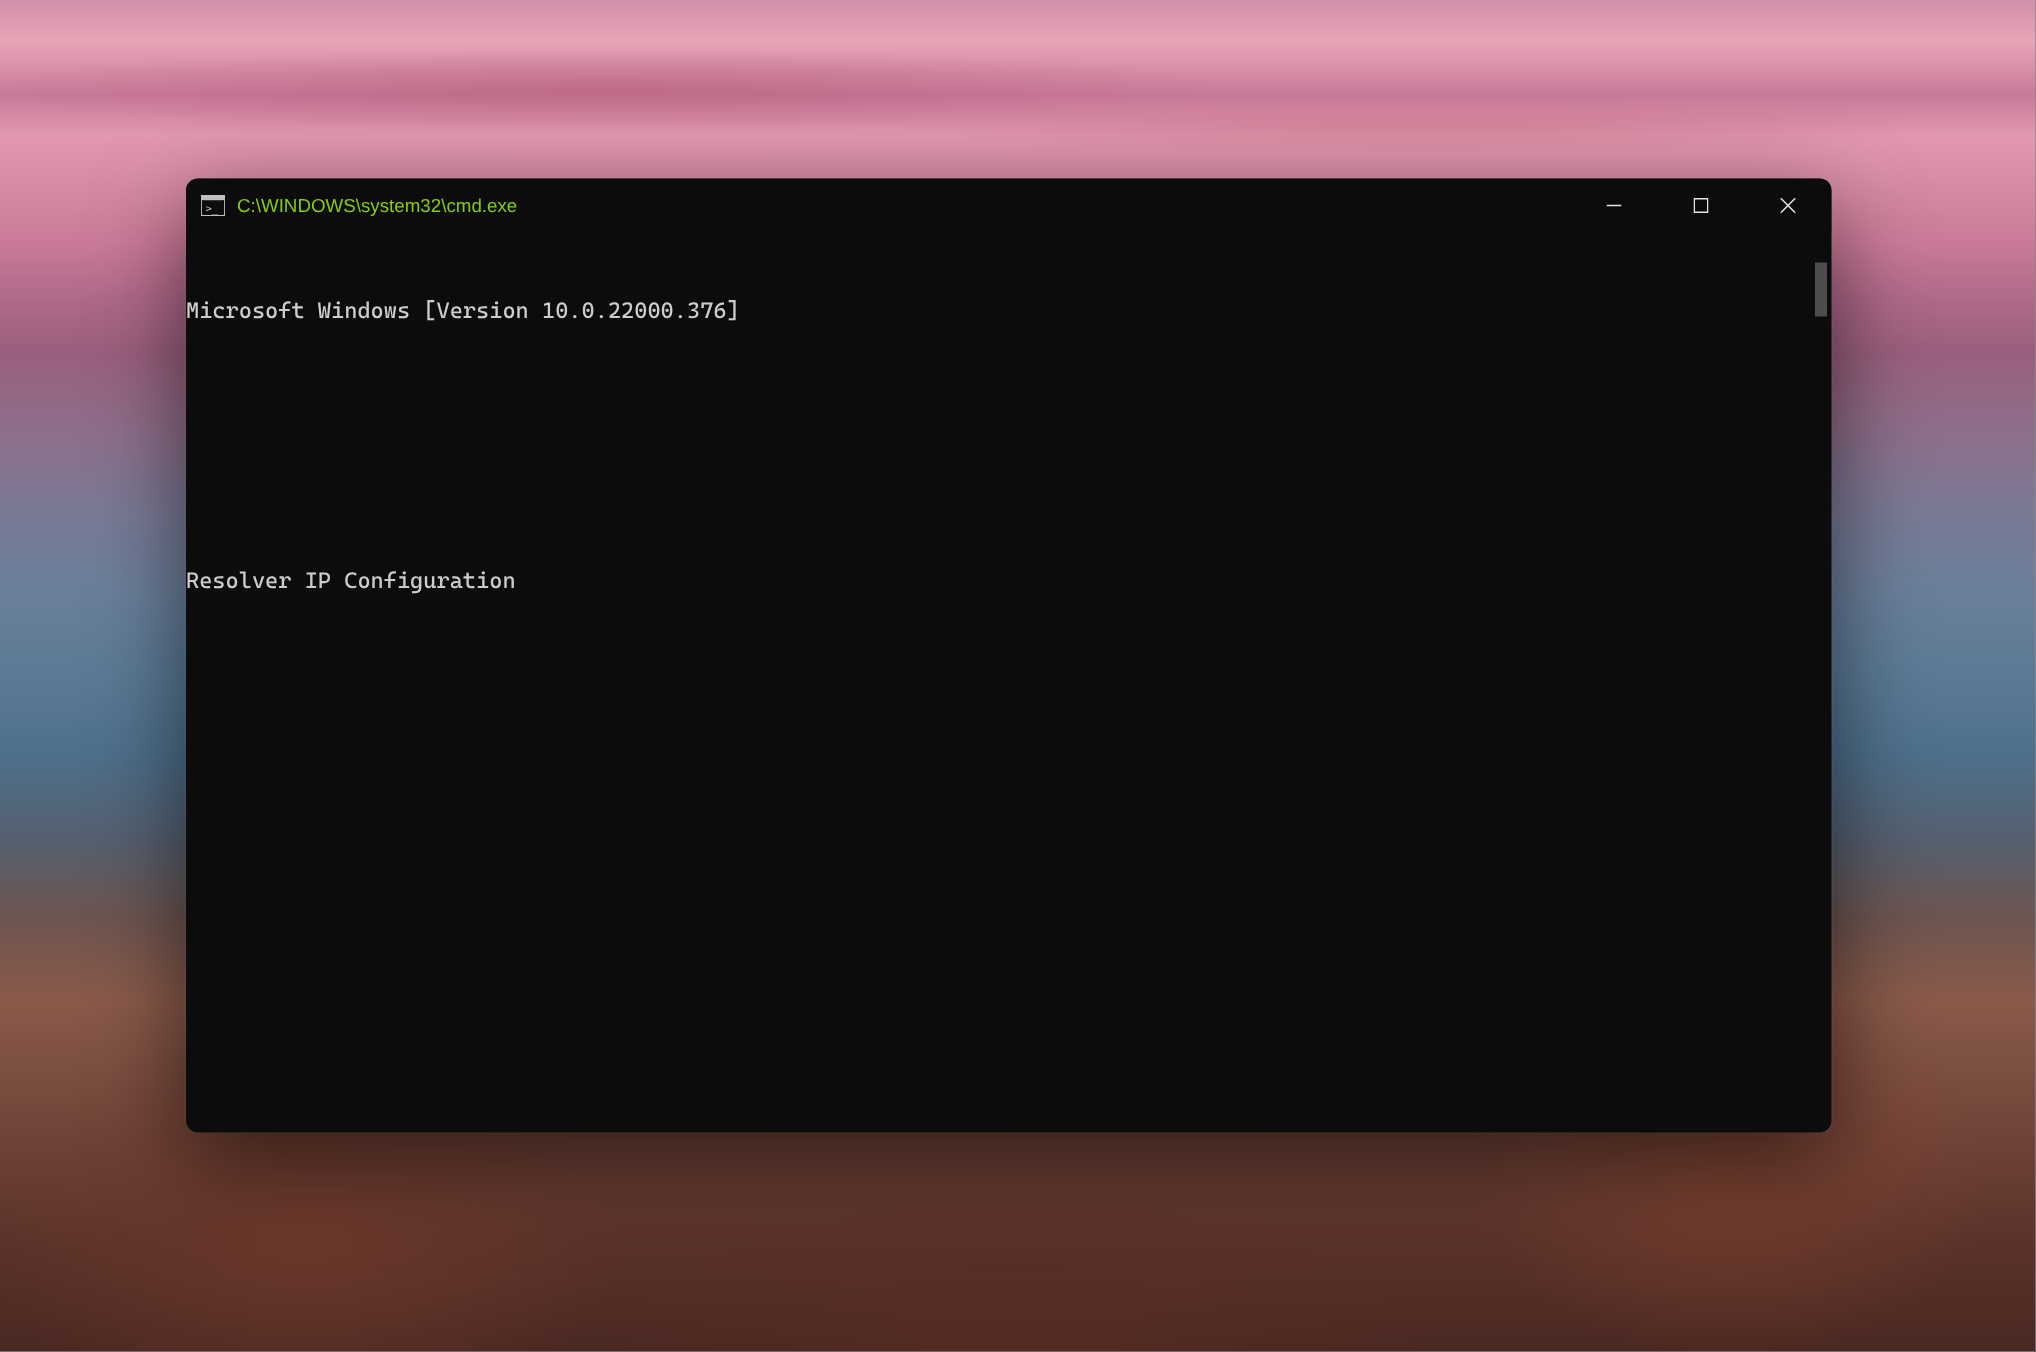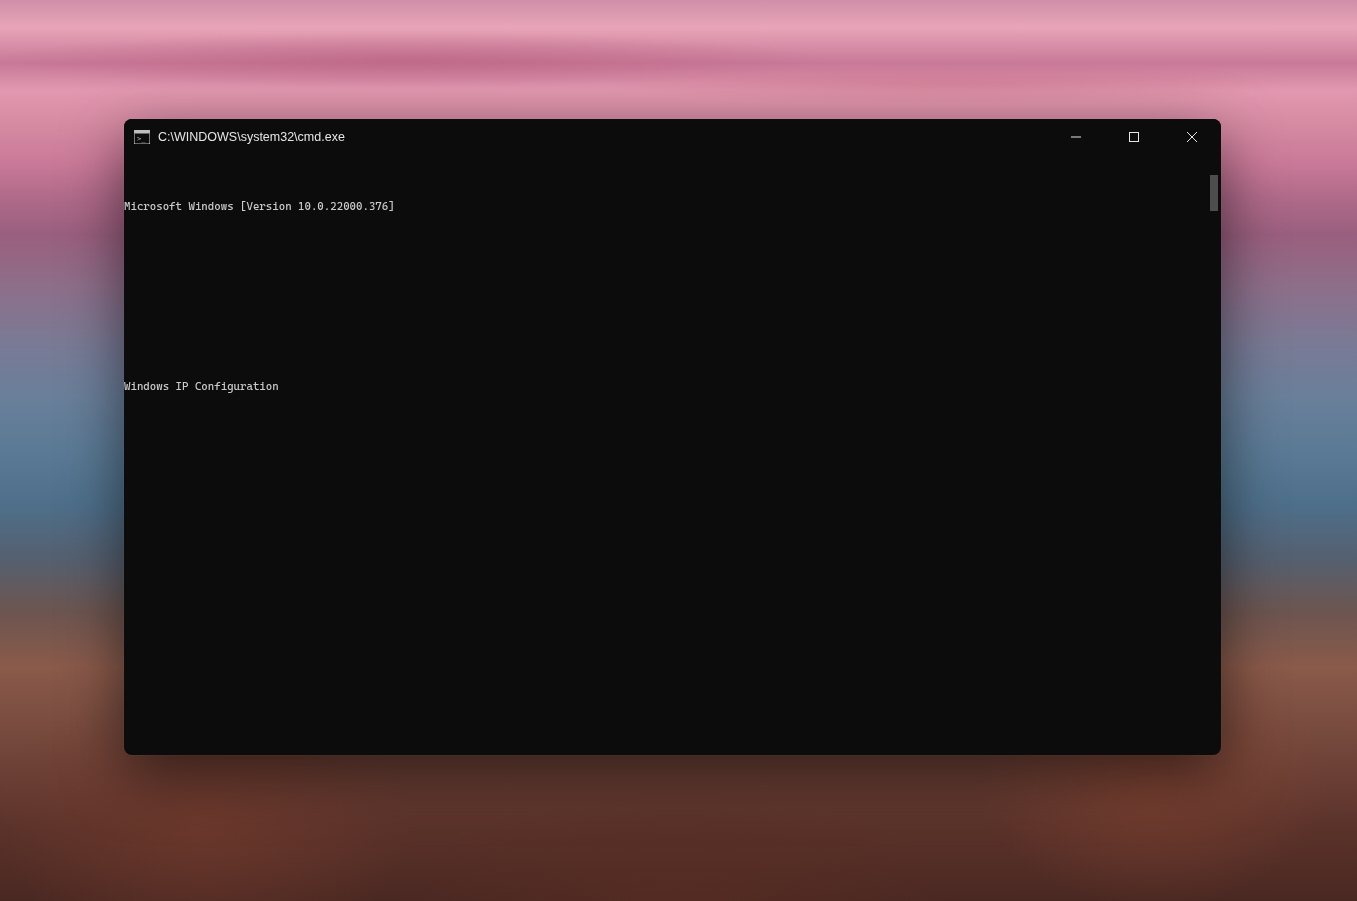--- a/index.html
+++ b/index.html
@@ -106,7 +106,7 @@
     }
 
     .title-text {
-      color: #e5e5e5;
+      color: #84cc16;
       font-size: 12.5px;
       white-space: nowrap;
     }

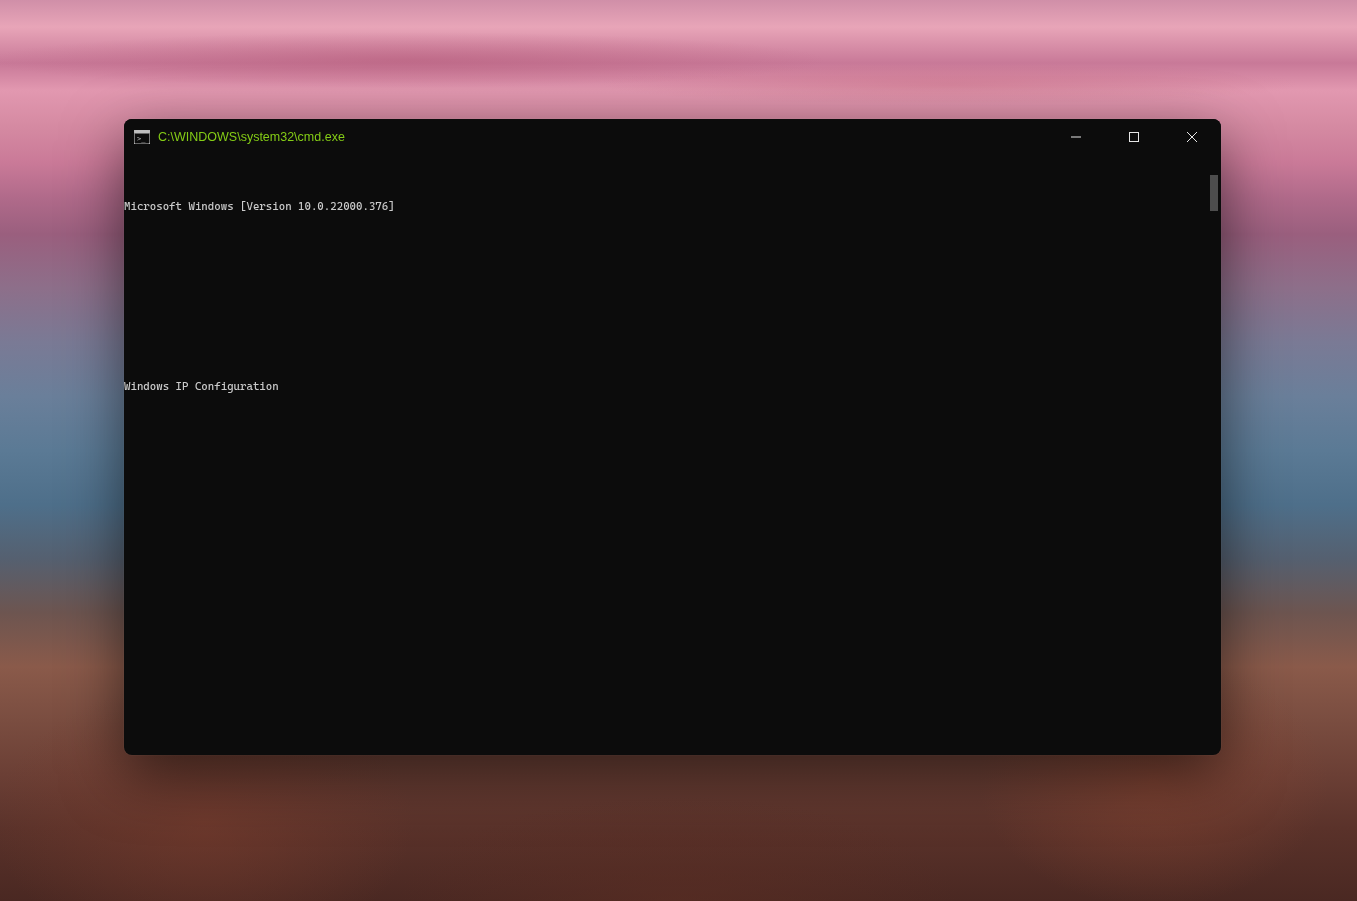--- a/index.html
+++ b/index.html
@@ -136,7 +136,7 @@
       position: relative;
       padding: 2px 0 0 0;
       font-family: Consolas, "Cascadia Mono", monospace;
-      font-size: 11px;
+      font-size: 15px;
       line-height: 20px;
       color: #cccccc;
       overflow: hidden;

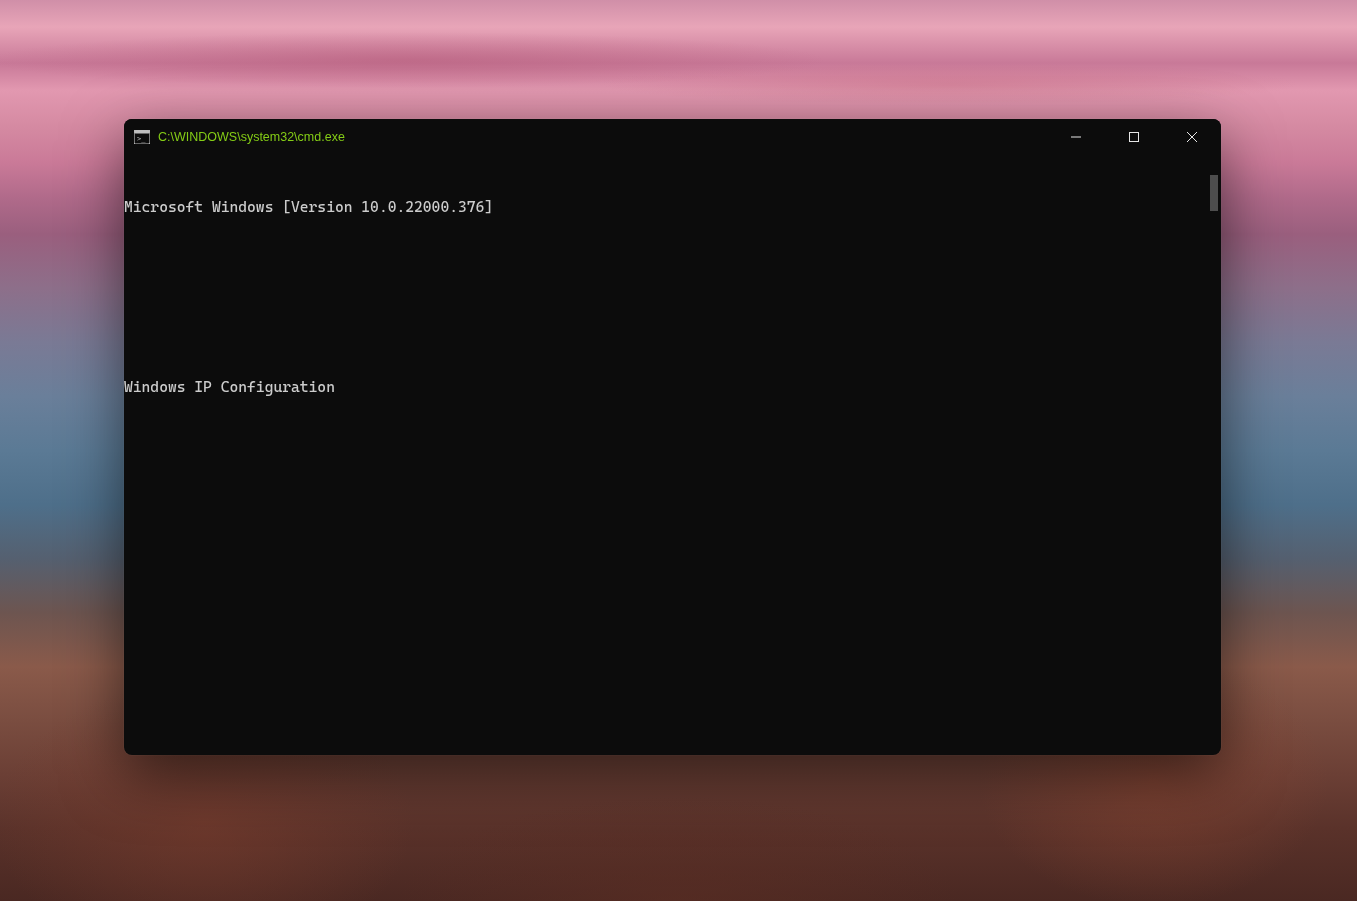--- a/index.html
+++ b/index.html
@@ -215,7 +215,7 @@
       <div class="term-line">Microsoft Windows [Version 10.0.22000.376]</div>
       <div class="term-line"></div>
       <div class="term-line"></div>
-      <div class="term-line">Windows IP Configuration</div>
+      <div class="term-line">Resolver IP Configuration</div>
       <div class="term-line"></div>
       <div class="term-line"></div>
     </div>

